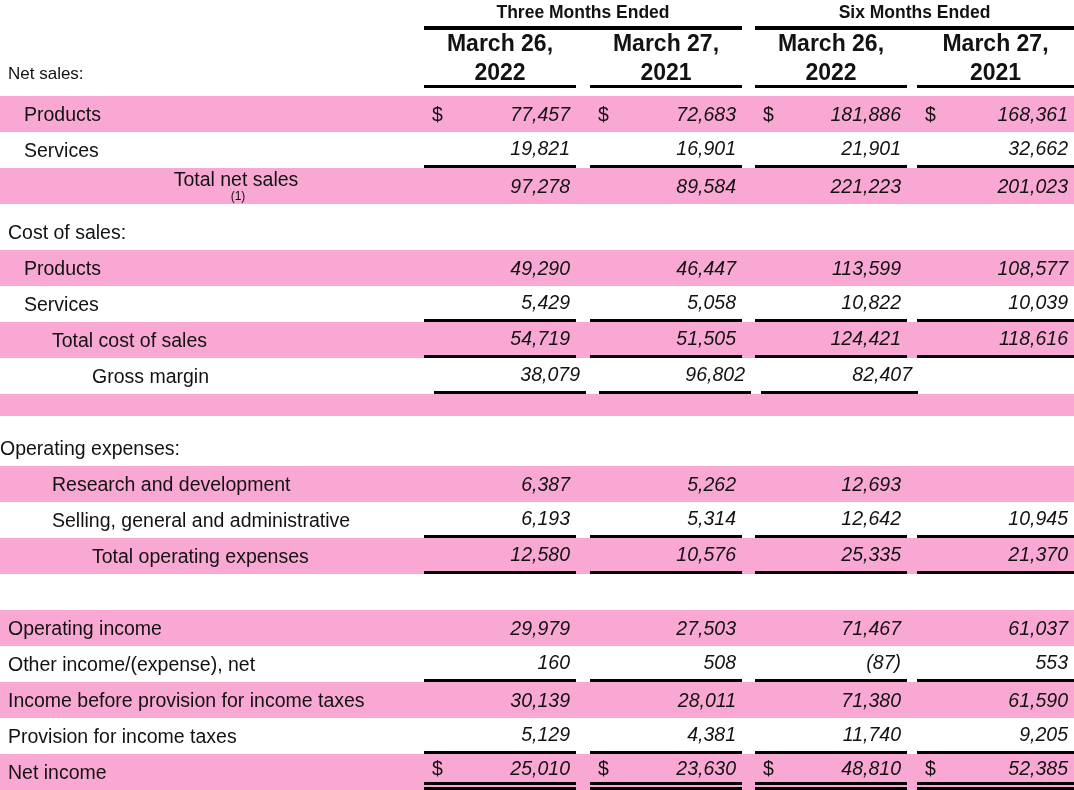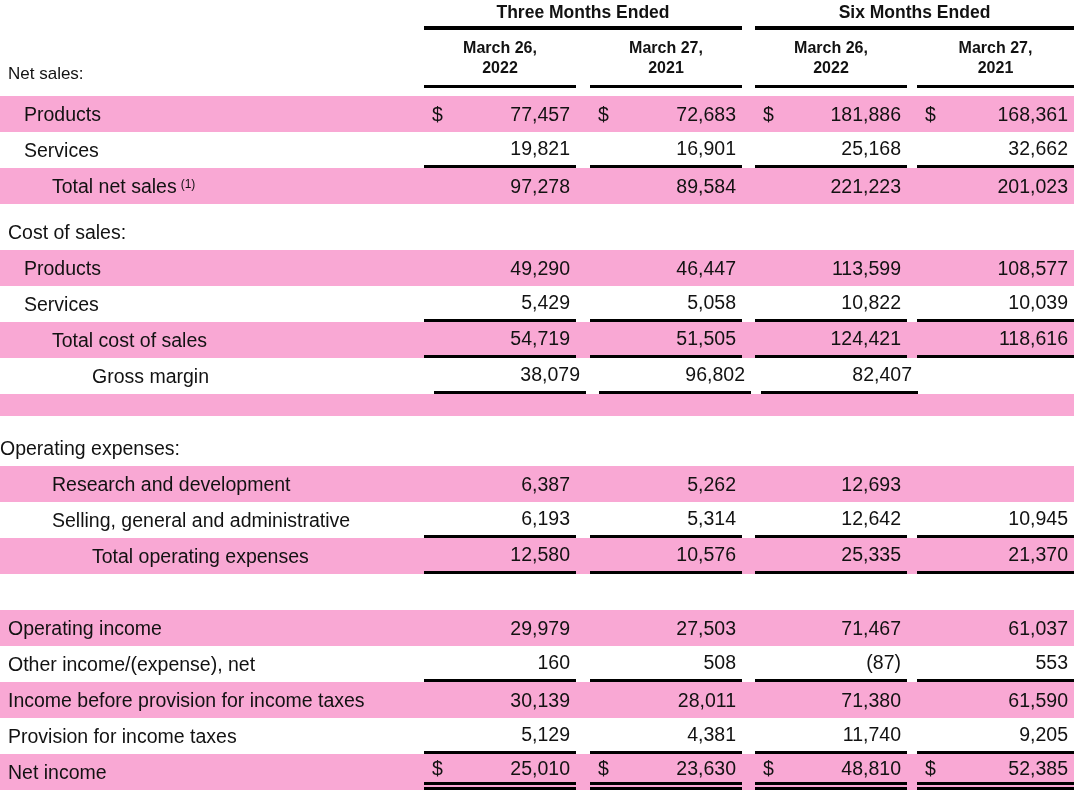--- a/index.html
+++ b/index.html
@@ -54,7 +54,7 @@
     justify-content: center;
     text-align: center;
     font-weight: 700;
-    font-size: 16px;
+    font-size: 23px;
     line-height: 1.25;
     white-space: pre-line;
     border-bottom: 3px solid #000;

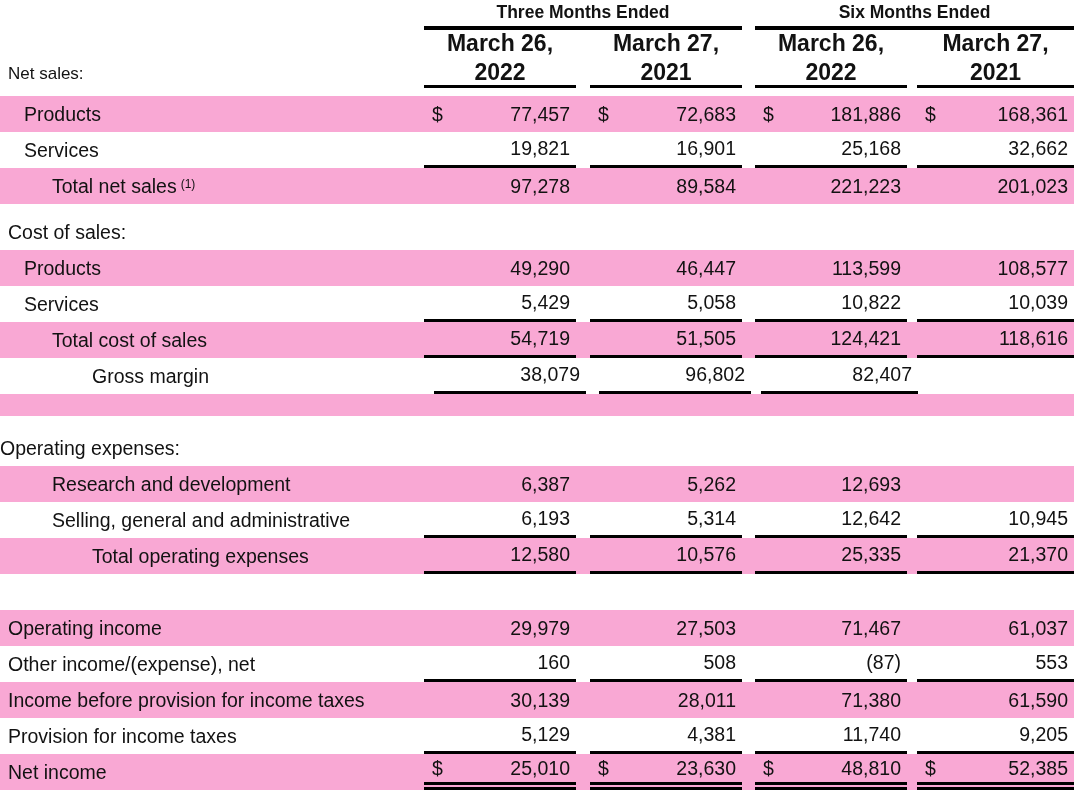--- a/index.html
+++ b/index.html
@@ -91,7 +91,7 @@
     font-size: 19.5px;
   }
   .cell .dollar { padding-left: 8px; }
-  .cell .num    { padding-right: 6px; margin-left: auto; }
+  .cell .num    { padding-right: 6px; margin-left: auto; font-style: italic; }
   .u-single { border-bottom: 3px solid #000; }
   .u-double { border-bottom: 8px double #000; }
 </style>

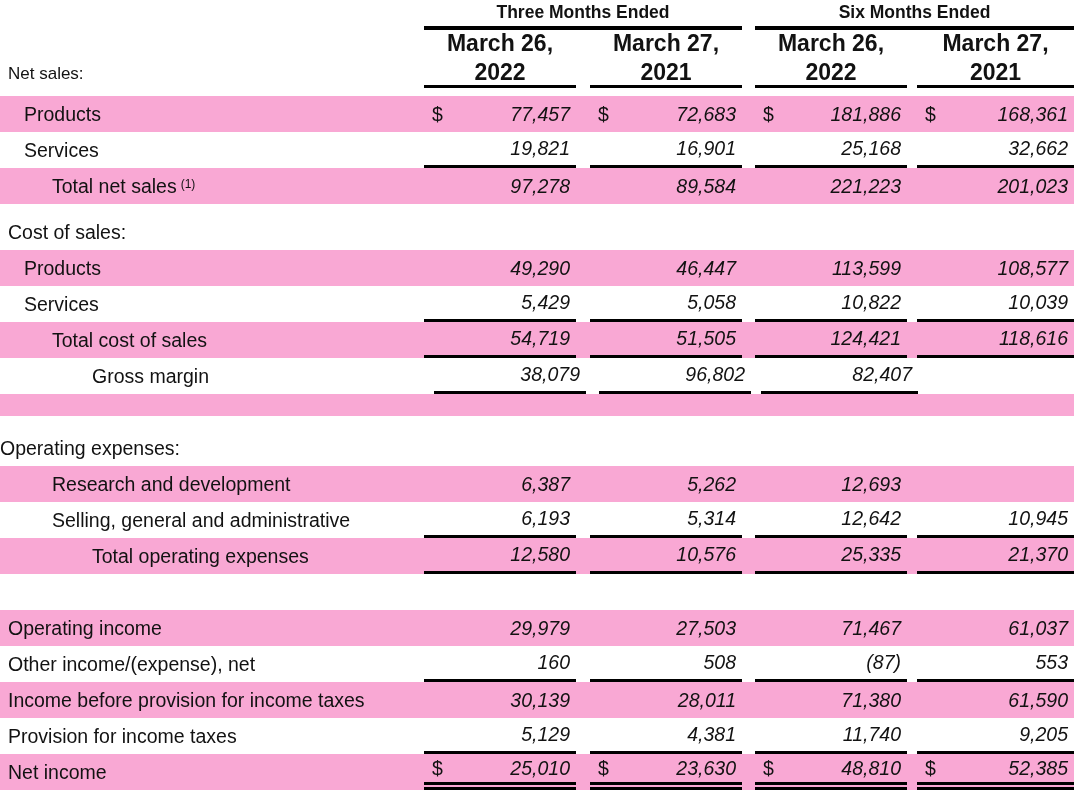--- a/index.html
+++ b/index.html
@@ -156,7 +156,7 @@
         </div>
         <div class="cell c3 u-single">
           <span class="dollar"></span>
-          <span class="num">25,168</span>
+          <span class="num">21,901</span>
         </div>
         <div class="cell c4 u-single">
           <span class="dollar"></span>

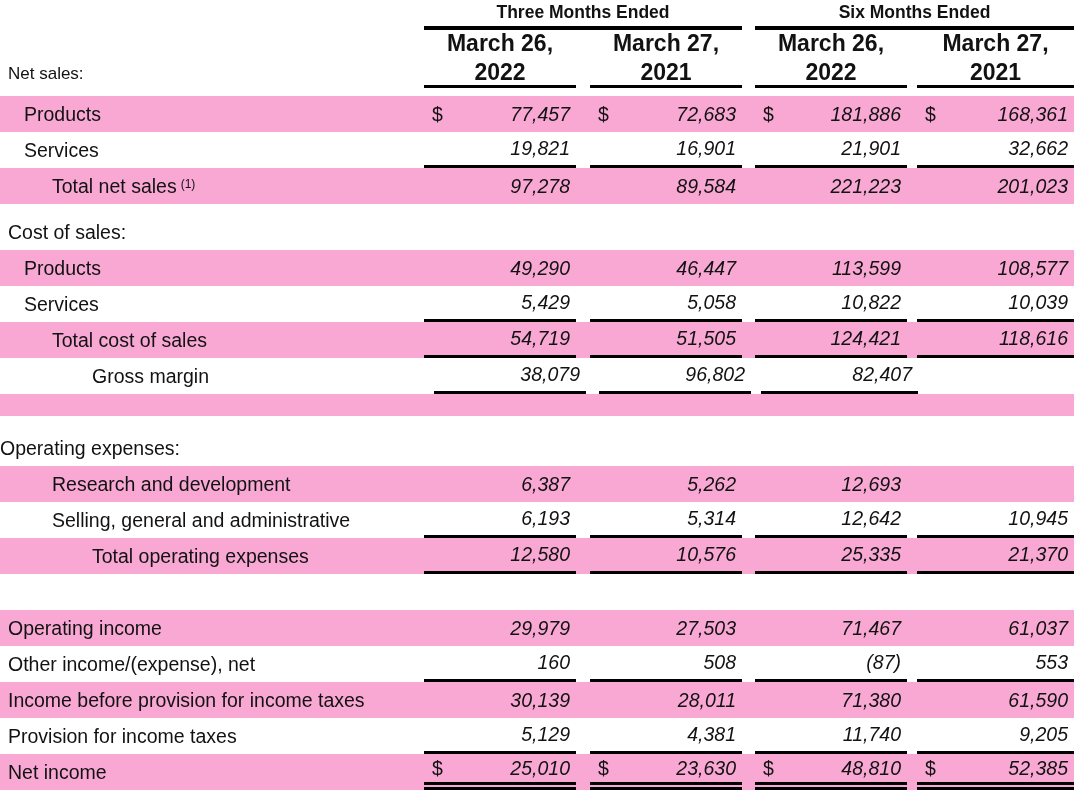--- a/index.html
+++ b/index.html
@@ -164,7 +164,7 @@
         </div>
       </div>
       <div class="row bg-gray data-row">
-        <div class="lbl row-label" style="padding-left: 52px;">
+        <div class="lbl row-label" style="padding-left: 52px; flex-direction: column;">
           <span>Total net sales</span>
           <sup>(1)</sup>
         </div>

